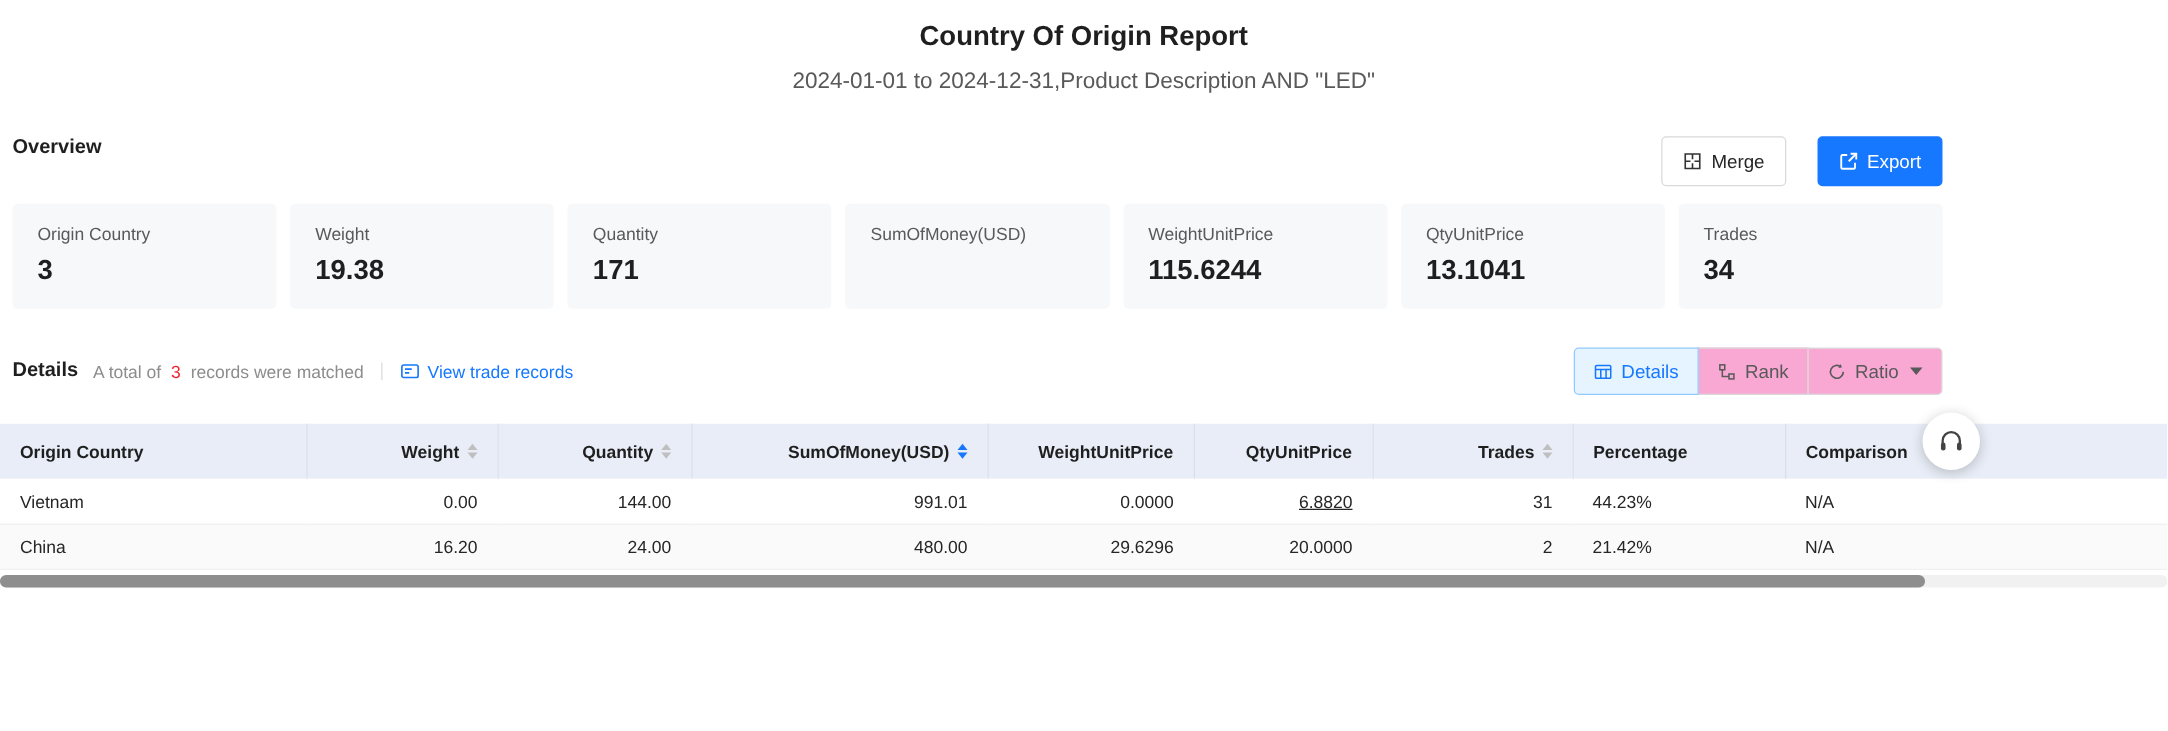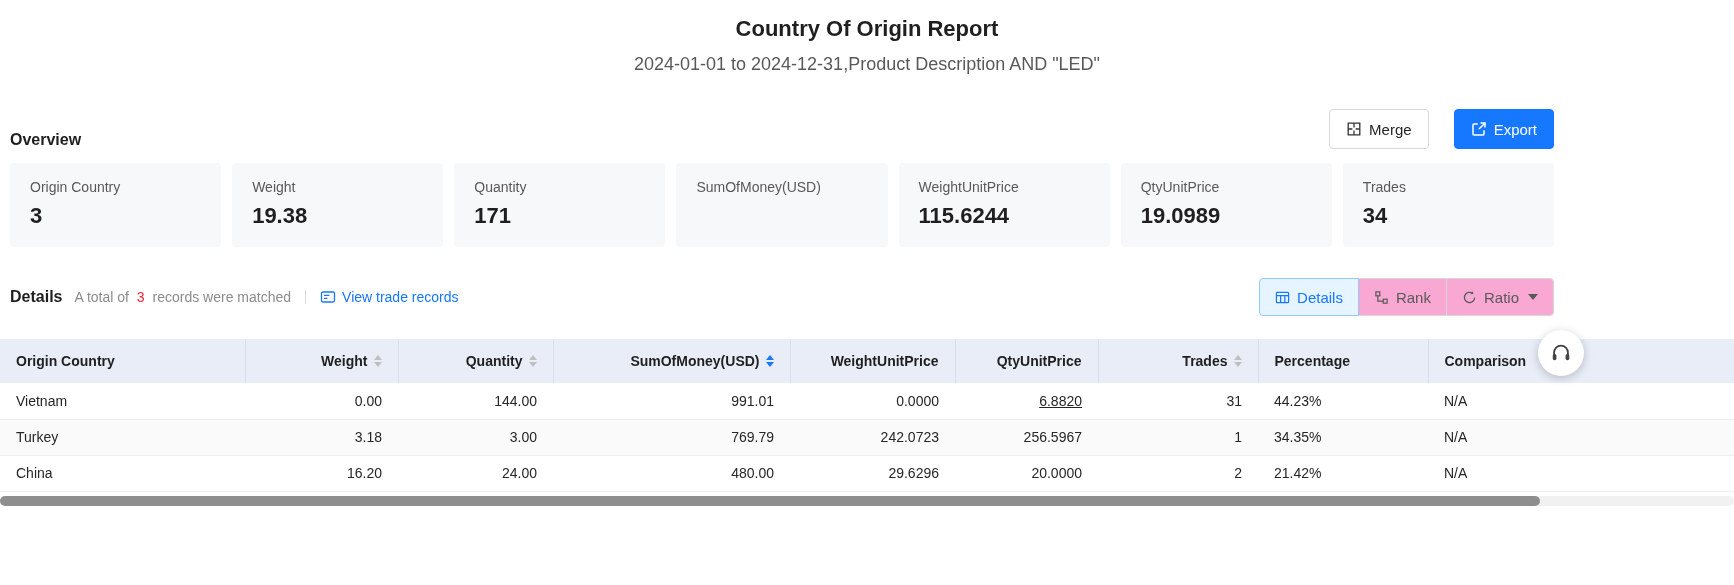--- a/index.html
+++ b/index.html
@@ -32,7 +32,7 @@
     margin-top: 34px;
     height: 40px;
     display: flex;
-    align-items: flex-end;
+    align-items: flex-start;
     justify-content: space-between;
   }
   .section-title { font-size: 16px; font-weight: 700; color: #1f1f1f; }

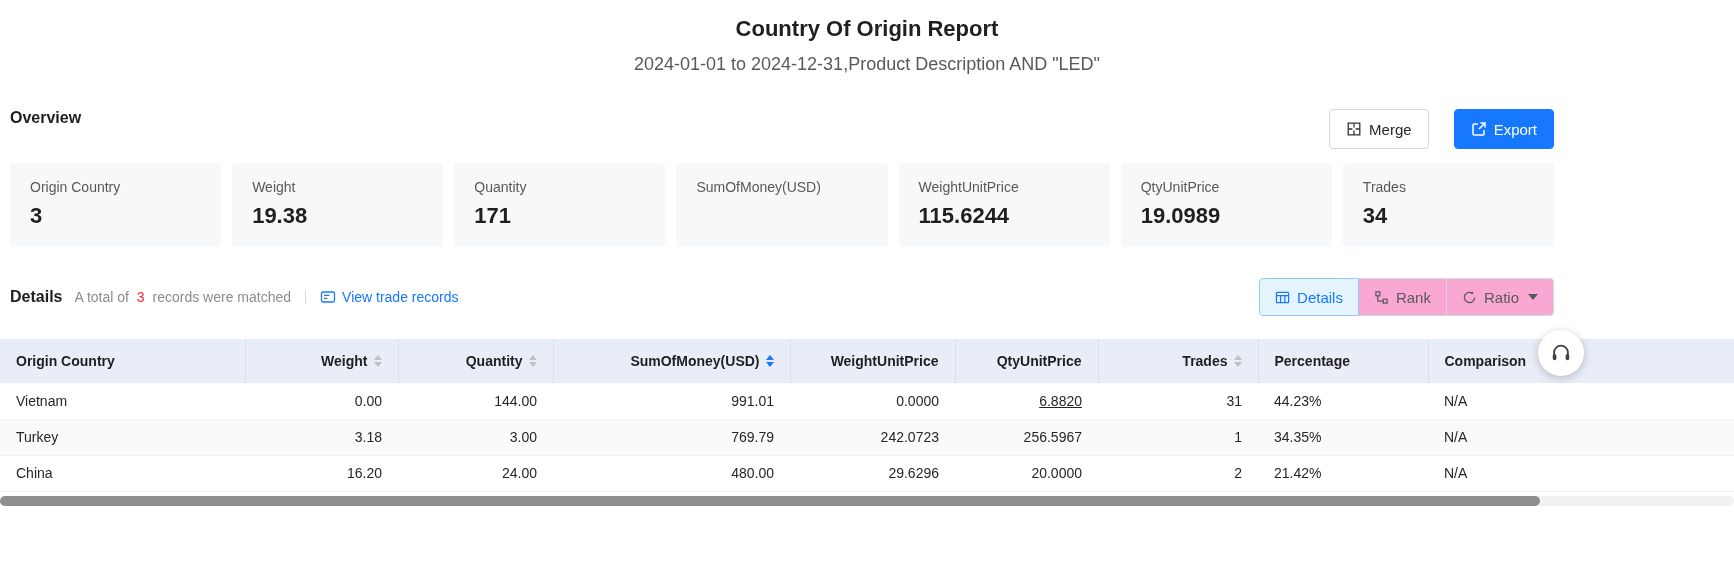--- a/index.html
+++ b/index.html
@@ -252,7 +252,7 @@
       </div>
       <div class="card">
         <div class="card-label">QtyUnitPrice</div>
-        <div class="card-value">19.0989</div>
+        <div class="card-value">13.1041</div>
       </div>
       <div class="card">
         <div class="card-label">Trades</div>

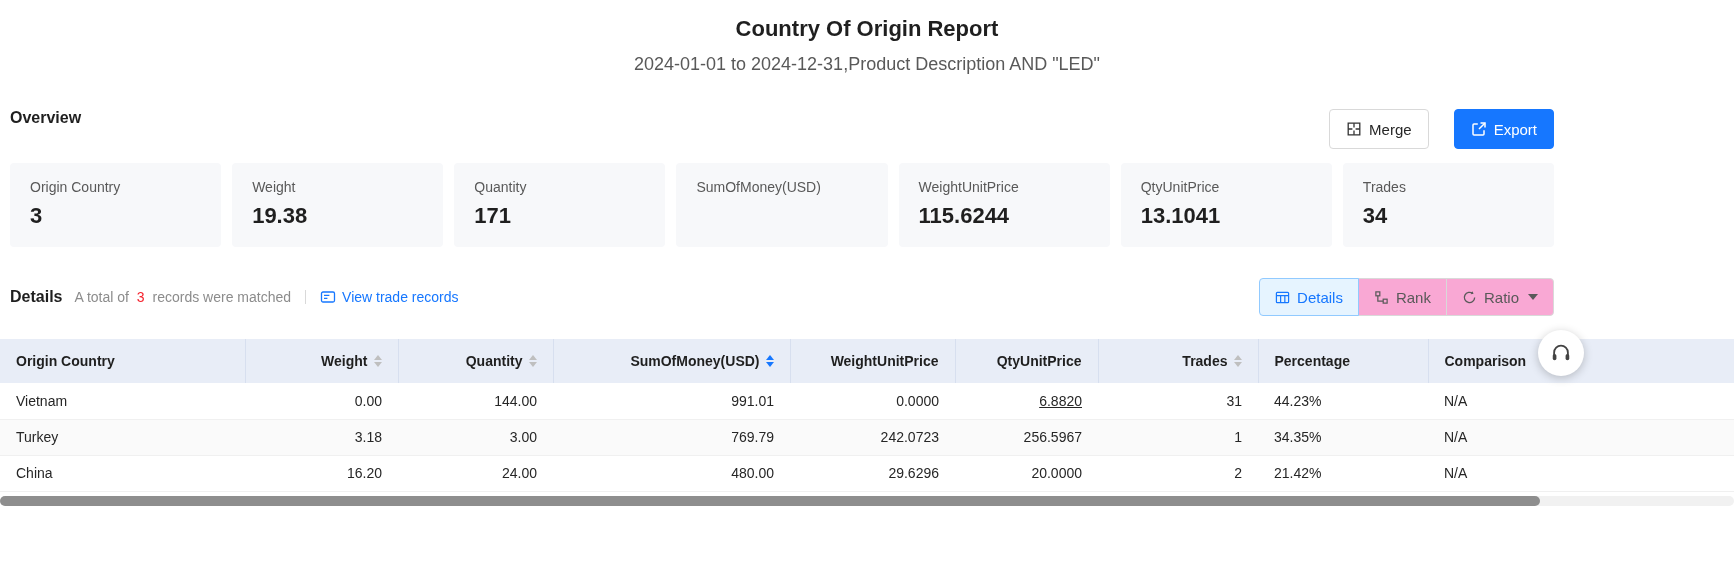--- a/index.html
+++ b/index.html
@@ -396,17 +396,6 @@
           <td style="text-align: left;">N/A</td>
         </tr>
         <tr>
-          <td style="text-align: left;">Turkey</td>
-          <td style="text-align: right;">3.18</td>
-          <td style="text-align: right;">3.00</td>
-          <td style="text-align: right;">769.79</td>
-          <td style="text-align: right;">242.0723</td>
-          <td style="text-align: right;">256.5967</td>
-          <td style="text-align: right;">1</td>
-          <td style="text-align: left;">34.35%</td>
-          <td style="text-align: left;">N/A</td>
-        </tr>
-        <tr>
           <td style="text-align: left;">China</td>
           <td style="text-align: right;">16.20</td>
           <td style="text-align: right;">24.00</td>

